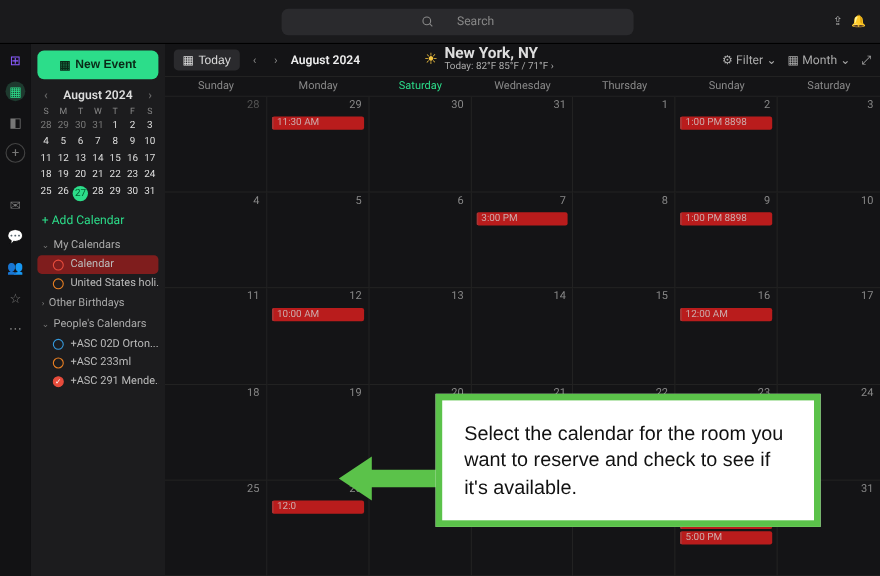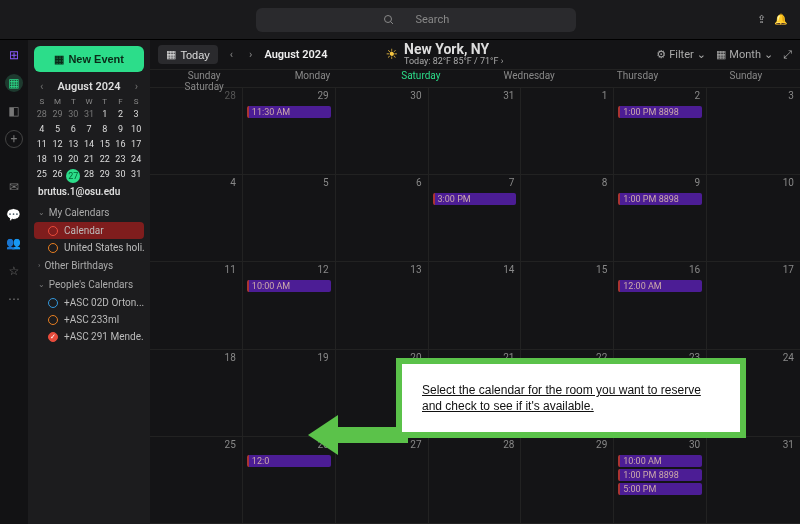--- a/index.html
+++ b/index.html
@@ -41,7 +41,7 @@
   .weather b { color:#ddd; display:block; font-size:14px;}
   .rightctrls { margin-left:auto; display:flex; align-items:center; gap:10px; color:#aaa;}
   .rightctrls .ctl { display:flex; align-items:center; gap:3px; cursor:pointer; font-size:11px;}
-  .dayheader { display:grid; grid-template-columns:repeat(6,1fr); text-align:center; font-size:10px; color:#888; height:18px; align-items:center; border-bottom:1px solid #222;}
+  .dayheader { display:grid; grid-template-columns:repeat(7,1fr); text-align:center; font-size:10px; color:#888; height:18px; align-items:center; border-bottom:1px solid #222;}
   .dayheader .tue { color:#2cdd8a; }
   .calgrid { flex:1; display:grid; grid-template-columns:repeat(7,1fr); grid-template-rows:repeat(5,1fr);}
   .cell { border-right:1px solid #222; border-bottom:1px solid #222; position:relative; padding:2px 4px; overflow:hidden;}

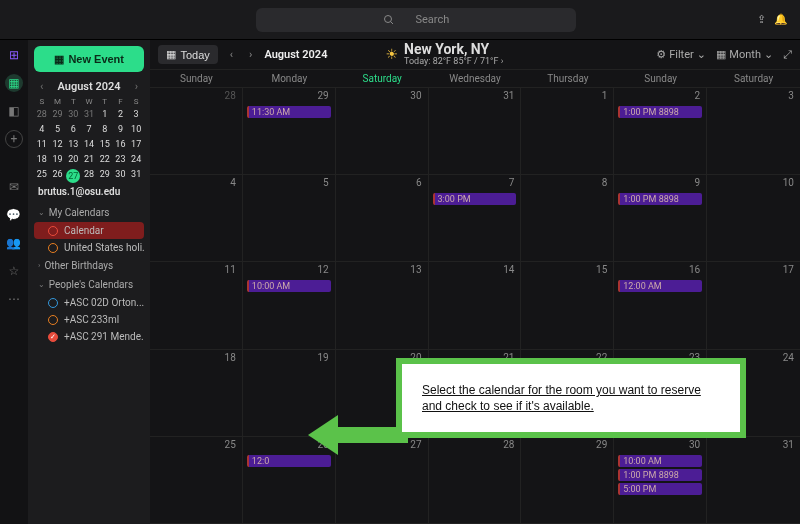--- a/index.html
+++ b/index.html
@@ -48,7 +48,7 @@
   .cell:nth-child(7n){border-right:none;}
   .daynum { position:absolute; top:2px; right:6px; font-size:10px; color:#888;}
   .dim { color:#555; }
-  .ev { background:#4c1d95; border-left:2px solid #a33; color:#caa; font-size:9px; padding:1px 3px; margin-top:16px; margin-bottom:2px; border-radius:2px; white-space:nowrap; overflow:hidden; text-overflow:ellipsis;}
+  .ev { background:#b91c1c; border-left:2px solid #a33; color:#caa; font-size:9px; padding:1px 3px; margin-top:16px; margin-bottom:2px; border-radius:2px; white-space:nowrap; overflow:hidden; text-overflow:ellipsis;}
   .ev + .ev { margin-top:2px;}
   .annot-arrow { position:absolute; left:158px; top:370px; pointer-events:none;}
   .annot-box { position:absolute; left:246px; top:318px; width:350px; background:#fff; color:#111; border:6px solid #5bc24a; padding:18px 20px; font-size:12px; line-height:1.35; font-family:Arial,sans-serif;text-decoration:underline;}

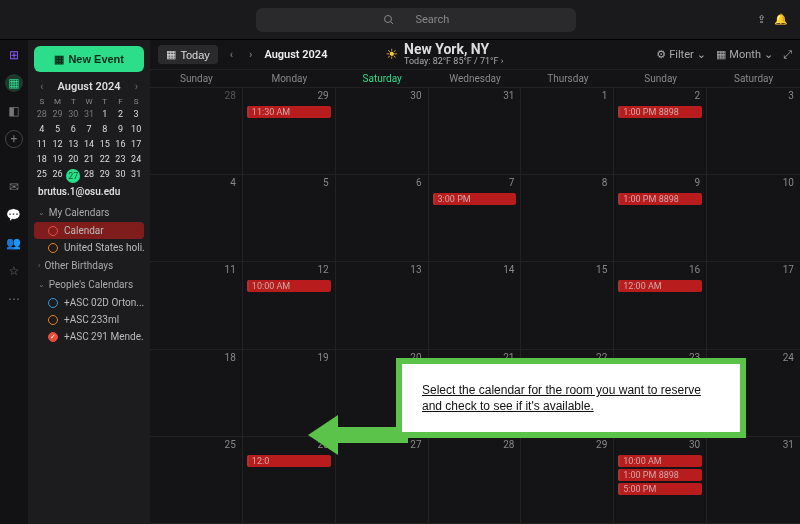--- a/index.html
+++ b/index.html
@@ -144,6 +144,7 @@
         <div class="d cur">31</div>
       </div>
 
+    <div class="addcal">+ <span>Add Calendar</span></div>
     <div class="acct">brutus.1@osu.edu</div>
 
     <div class="group">

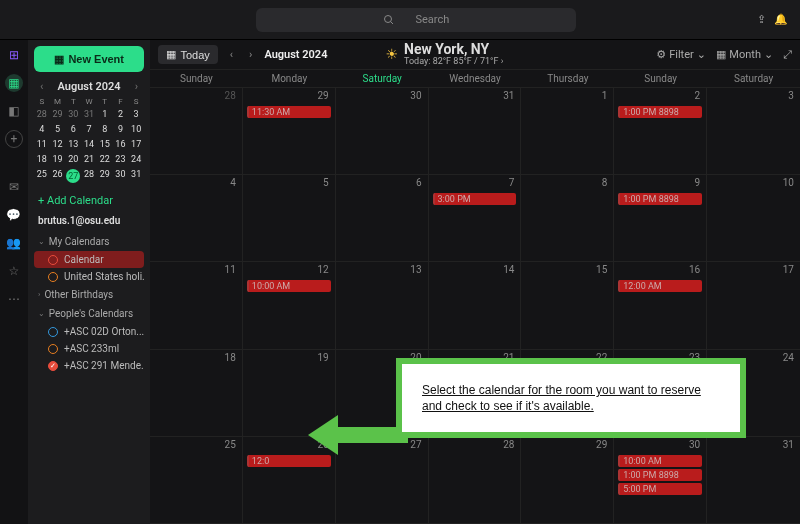--- a/index.html
+++ b/index.html
@@ -145,7 +145,6 @@
       </div>
 
     <div class="addcal">+ <span>Add Calendar</span></div>
-    <div class="acct">brutus.1@osu.edu</div>
 
     <div class="group">
         <span class="tri">⌄</span>

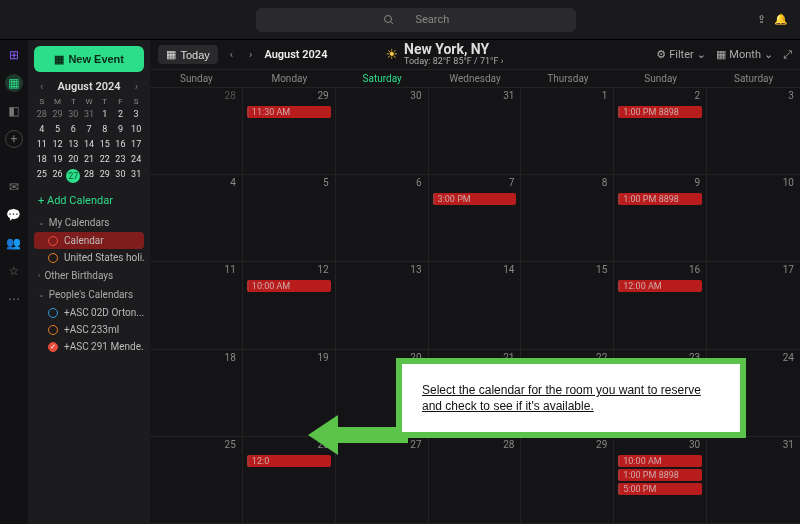--- a/index.html
+++ b/index.html
@@ -51,7 +51,7 @@
   .ev { background:#b91c1c; border-left:2px solid #a33; color:#caa; font-size:9px; padding:1px 3px; margin-top:16px; margin-bottom:2px; border-radius:2px; white-space:nowrap; overflow:hidden; text-overflow:ellipsis;}
   .ev + .ev { margin-top:2px;}
   .annot-arrow { position:absolute; left:158px; top:370px; pointer-events:none;}
-  .annot-box { position:absolute; left:246px; top:318px; width:350px; background:#fff; color:#111; border:6px solid #5bc24a; padding:18px 20px; font-size:12px; line-height:1.35; font-family:Arial,sans-serif;text-decoration:underline;}
+  .annot-box { position:absolute; left:246px; top:318px; width:350px; background:#fff; color:#111; border:6px solid #5bc24a; padding:18px 20px; font-size:18px; line-height:1.35; font-family:Arial,sans-serif;}
 </style>
 </head>
 <body>

